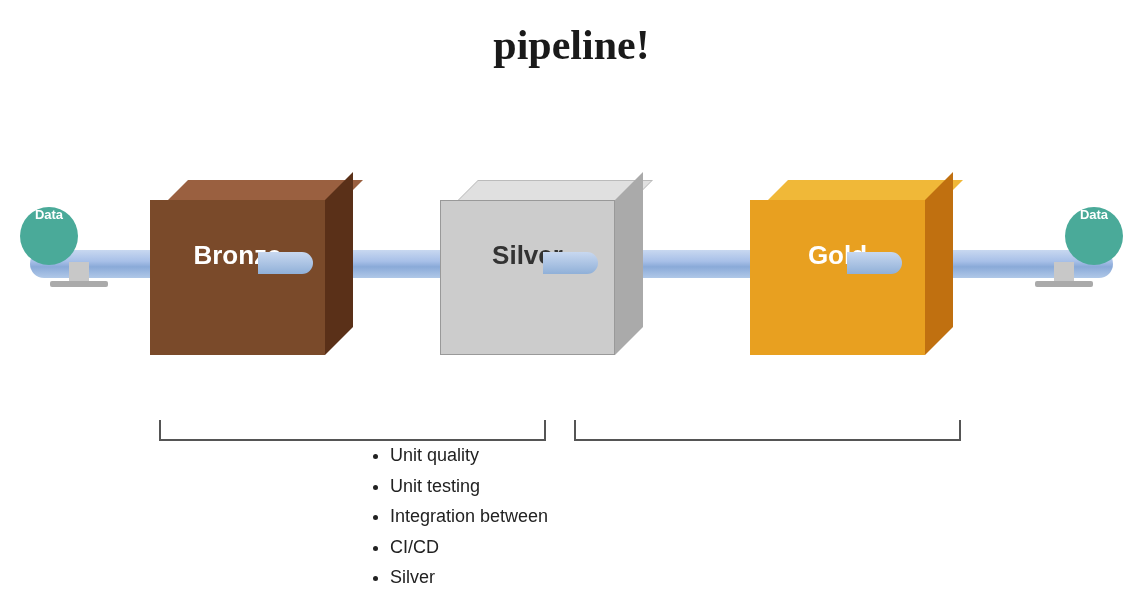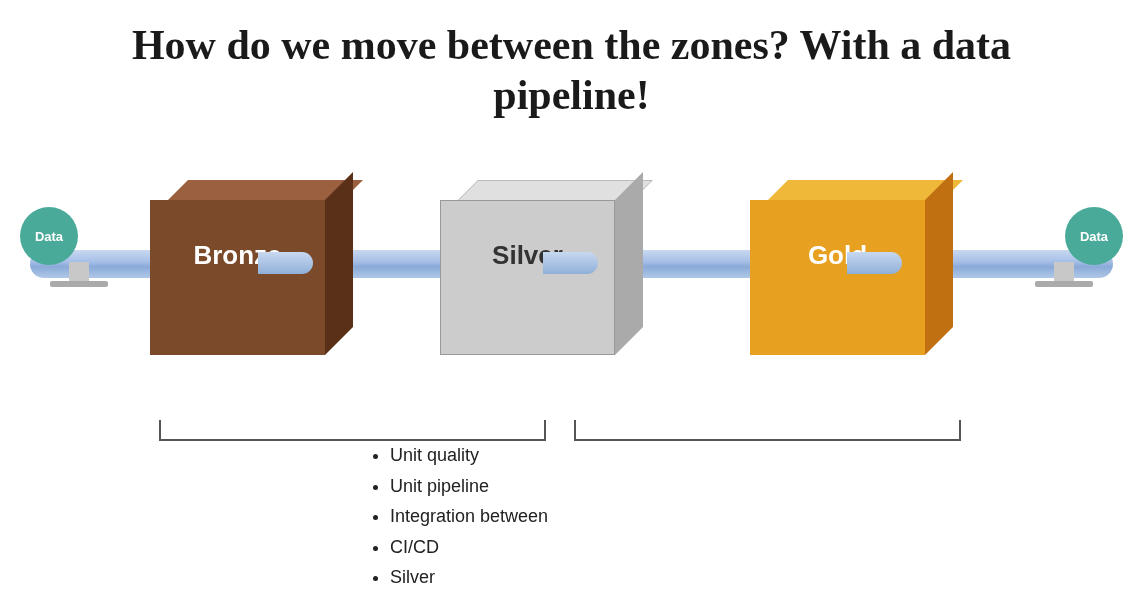--- a/index.html
+++ b/index.html
@@ -302,7 +302,6 @@
 <body>
 
 <div class="page-title">
-  <div>How do we move between the zones? With a data</div>
   <div>pipeline!</div>
 </div>
 

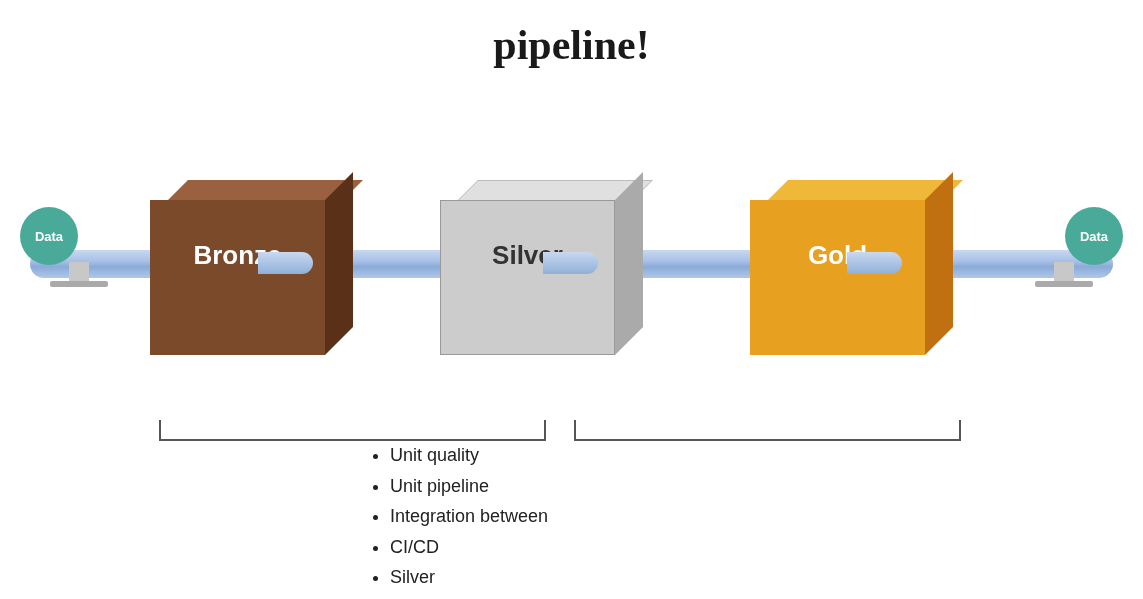--- a/index.html
+++ b/index.html
@@ -49,7 +49,7 @@
       background: #4aaa99;
       border-radius: 50%;
       display: flex;
-      align-items: center;
+      align-items: flex-start;
       justify-content: center;
       color: white;
       font-size: 13px;

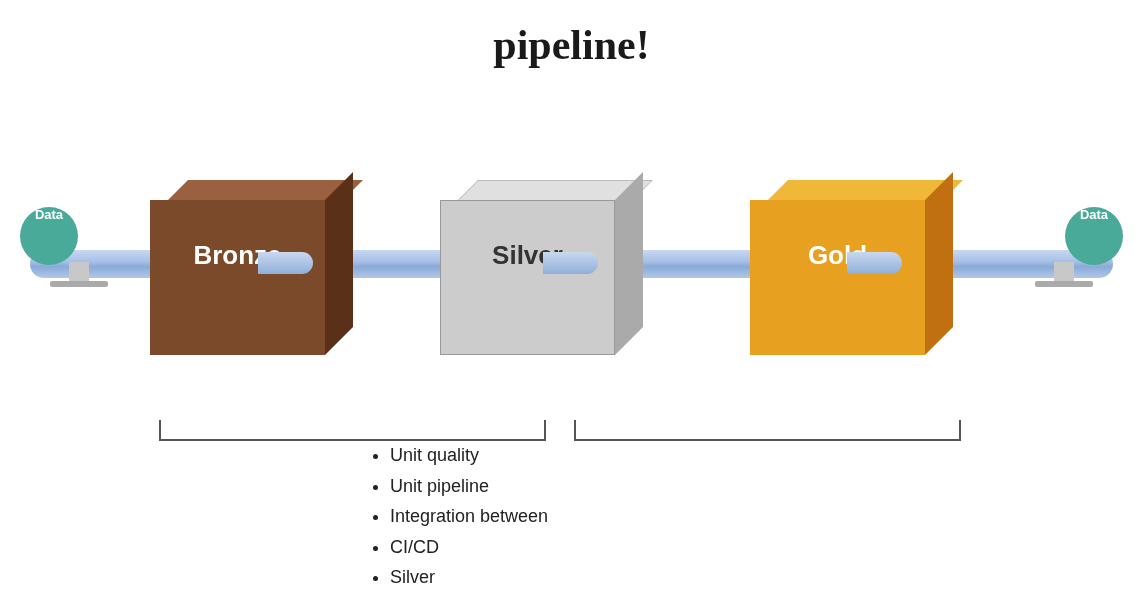--- a/index.html
+++ b/index.html
@@ -363,7 +363,7 @@
       <span>Unit quality</span>
     </li>
     <li>
-      <span>Unit pipeline</span>
+      <span>Unit testing</span>
     </li>
     <li>
       <span>Integration between</span>

